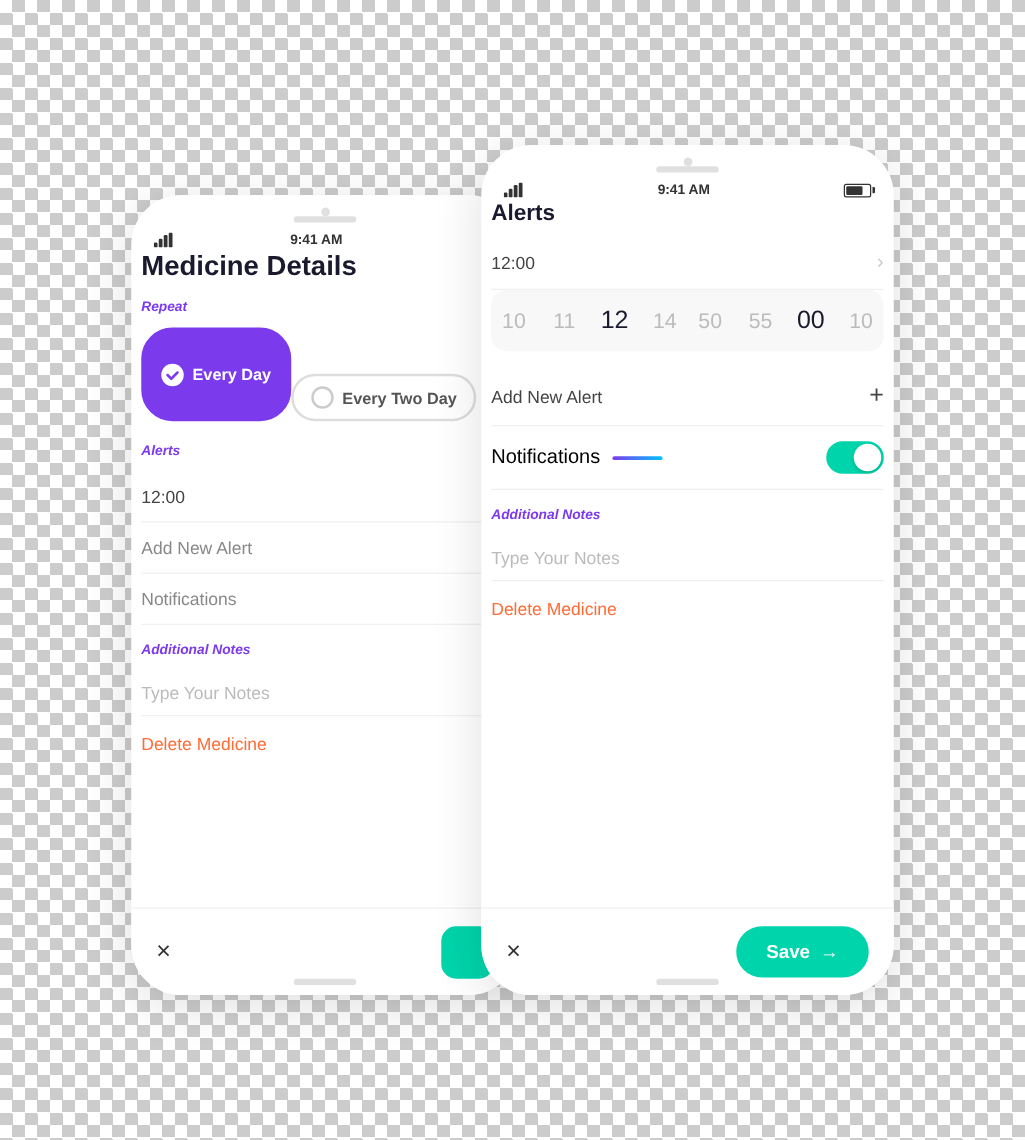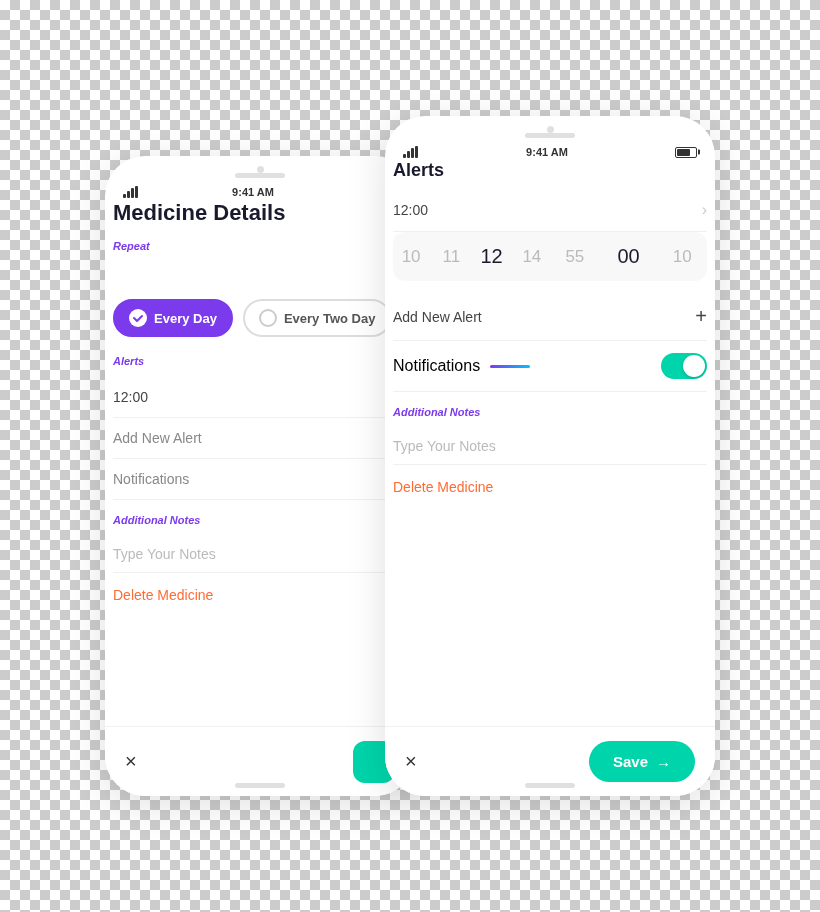--- a/index.html
+++ b/index.html
@@ -412,6 +412,7 @@
           <div class="time-item">14</div>
         </div>
         <div class="time-col">
+          <div class="time-item">50</div>
           <div class="time-item">55</div>
           <div class="time-item active">00</div>
           <div class="time-item">10</div>

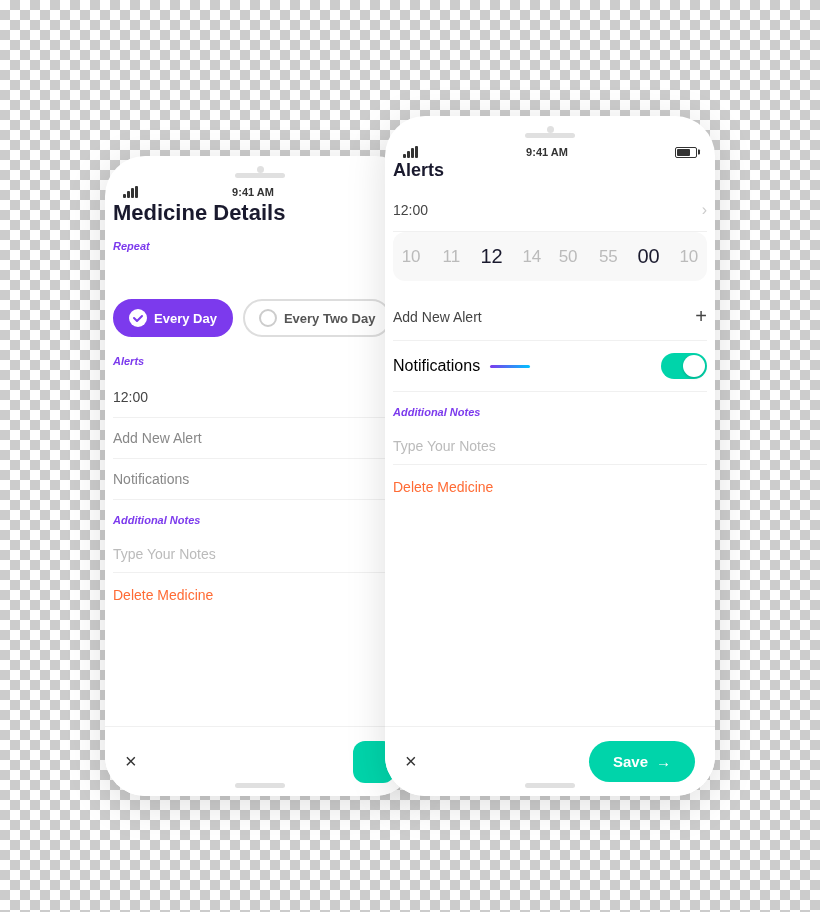--- a/index.html
+++ b/index.html
@@ -112,9 +112,7 @@
     }
     .repeat-options {
       display: flex;
-      gap: 10px;
       margin-bottom: 18px;
-      align-items: flex-end;
     }
     .option-btn {
       display: flex;

